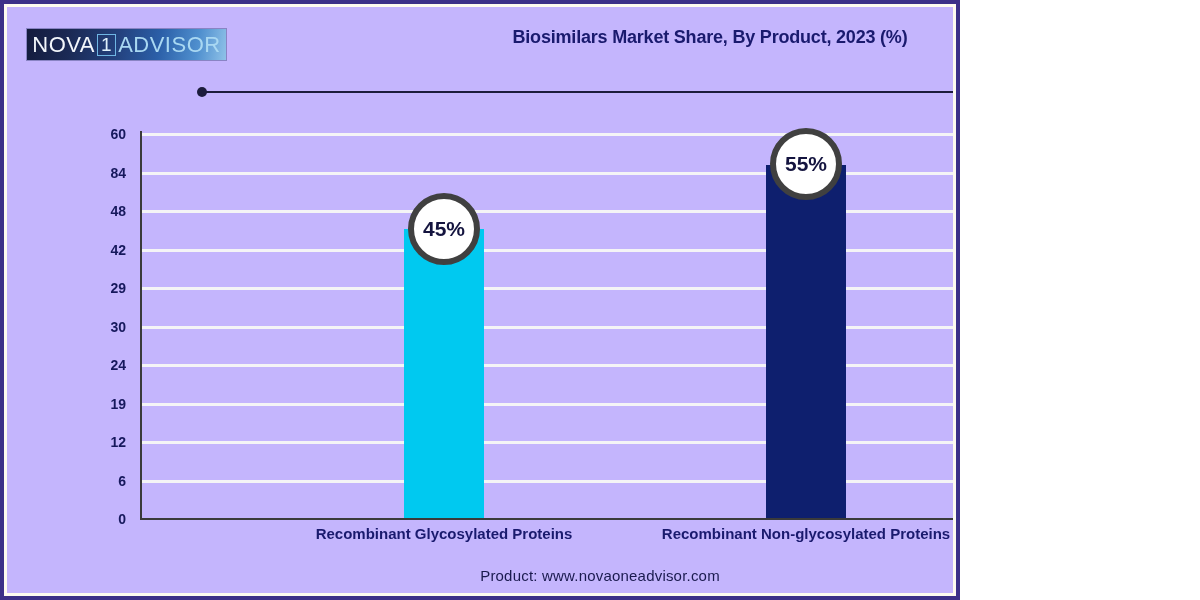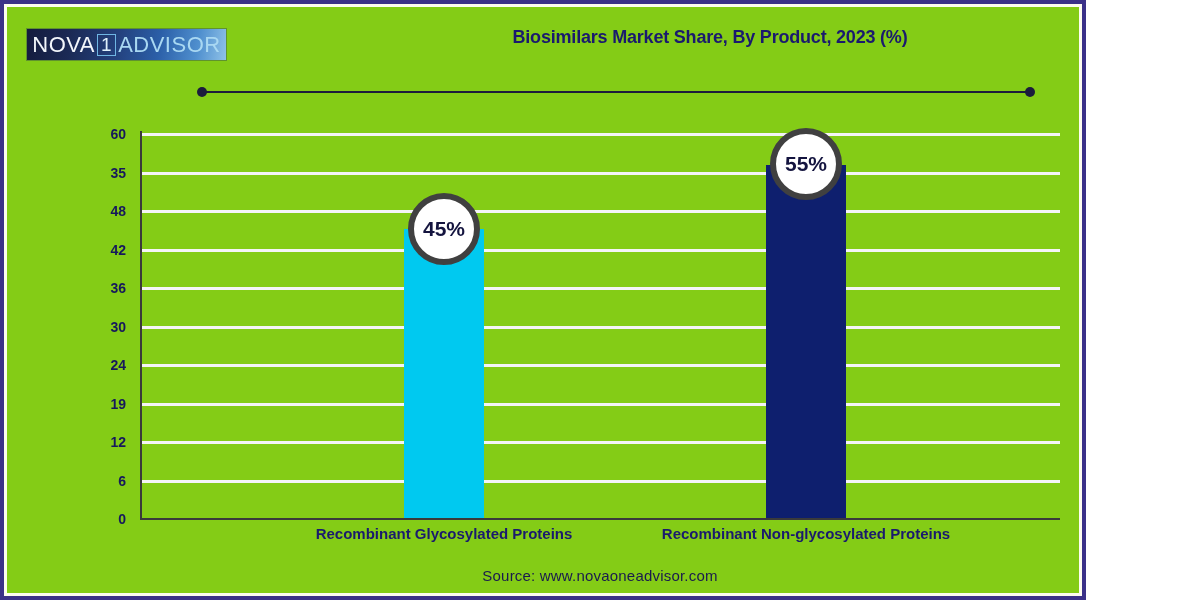--- a/index.html
+++ b/index.html
@@ -14,10 +14,10 @@
   
   #canvas {
     position: relative;
-    width: 1086px;
+    width: 960px;
     height: 600px;
     box-sizing: border-box;
-    background: #84cc16;
+    background: #c4b5fd;
     overflow: hidden;
   }
   .frame-outer {

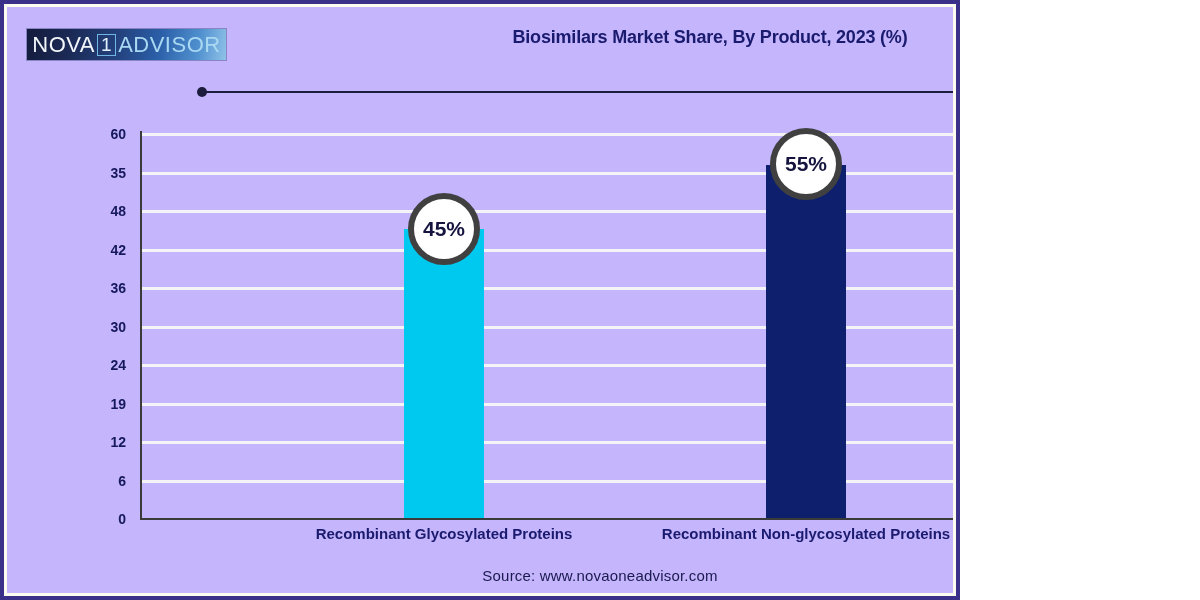--- a/index.html
+++ b/index.html
@@ -247,7 +247,7 @@
     <div class="gridline" style="top:346.5px"></div>
 
     <div class="ylabel" style="top:-6px">60</div>
-    <div class="ylabel" style="top:32.5px">35</div>
+    <div class="ylabel" style="top:32.5px">84</div>
     <div class="ylabel" style="top:71px">48</div>
     <div class="ylabel" style="top:109.5px">42</div>
     <div class="ylabel" style="top:148px">36</div>

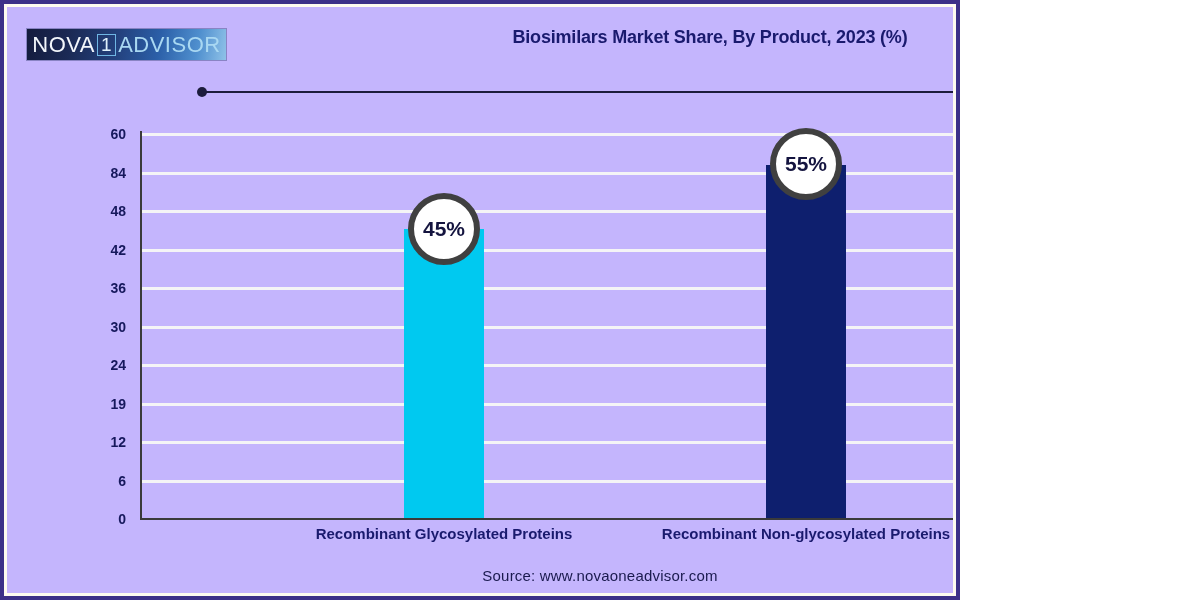--- a/index.html
+++ b/index.html
@@ -250,7 +250,7 @@
     <div class="ylabel" style="top:32.5px">84</div>
     <div class="ylabel" style="top:71px">48</div>
     <div class="ylabel" style="top:109.5px">42</div>
-    <div class="ylabel" style="top:148px">36</div>
+    <div class="ylabel" style="top:148px">29</div>
     <div class="ylabel" style="top:186.5px">30</div>
     <div class="ylabel" style="top:225px">24</div>
     <div class="ylabel" style="top:263.5px">19</div>

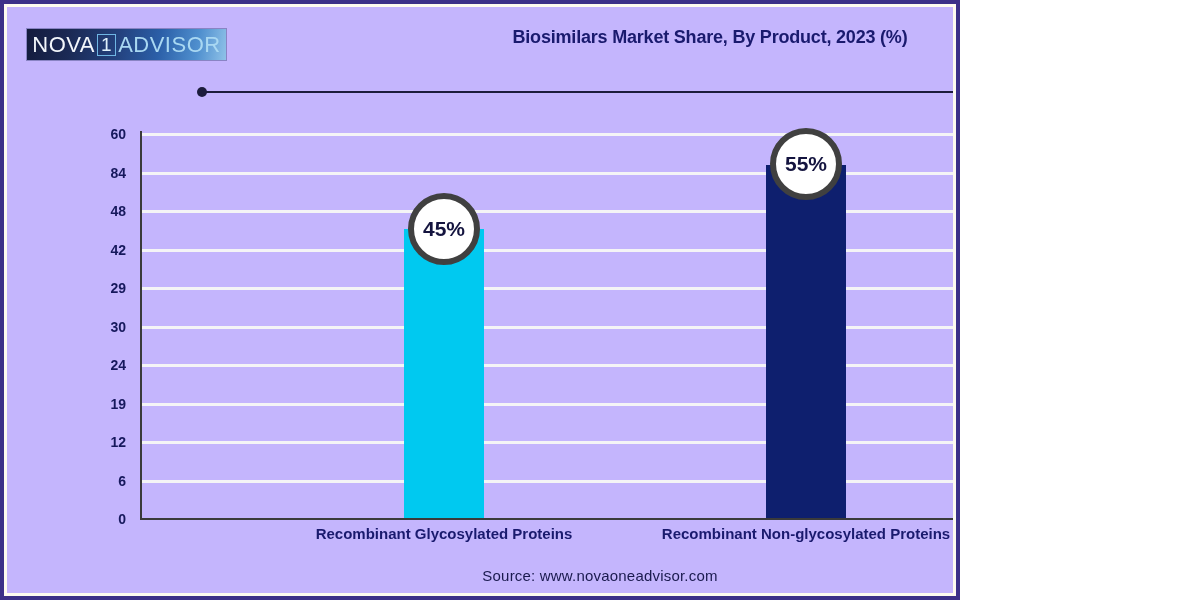--- a/index.html
+++ b/index.html
@@ -268,7 +268,7 @@
     <div class="xlabel x2">Recombinant Non-glycosylated Proteins</div>
   </div>
 
-  <div id="source">Source: www.novaoneadvisor.com</div>
+  <div id="source">Product: www.novaoneadvisor.com</div>
 
 </div>
 

